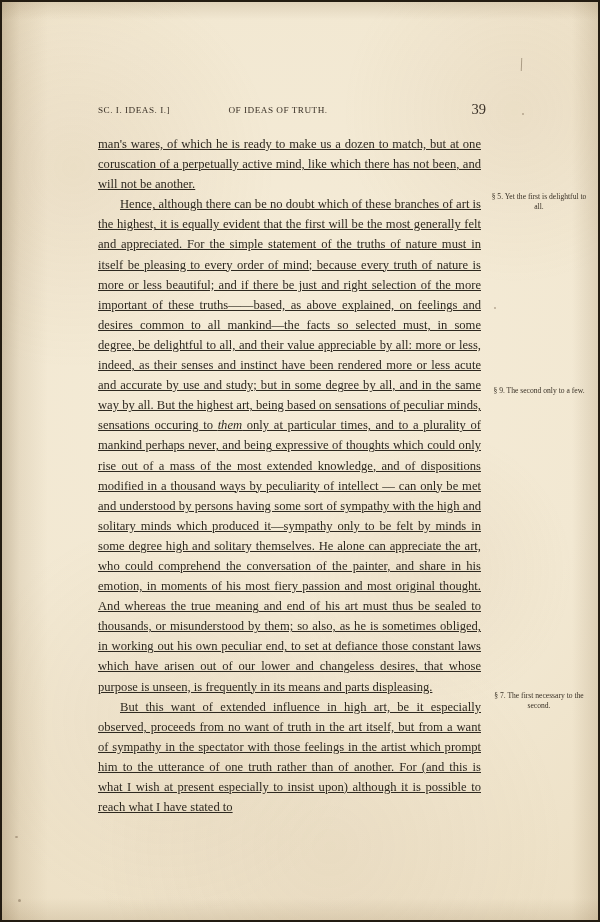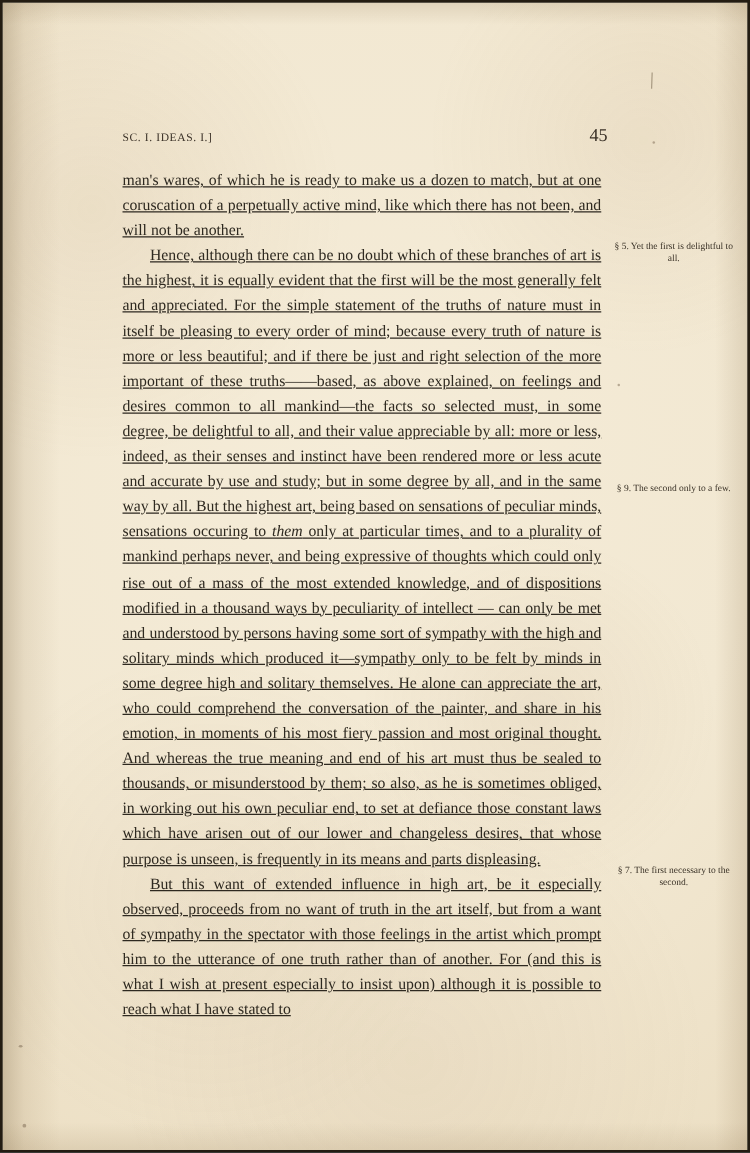--- a/index.html
+++ b/index.html
@@ -185,6 +185,7 @@
 
   <div class="running-head">
     <span class="rh-left">SC. I. IDEAS. I.]</span>
+    <span class="rh-center">OF IDEAS OF TRUTH.</span>
     <span class="rh-right">45</span>
   </div>
 

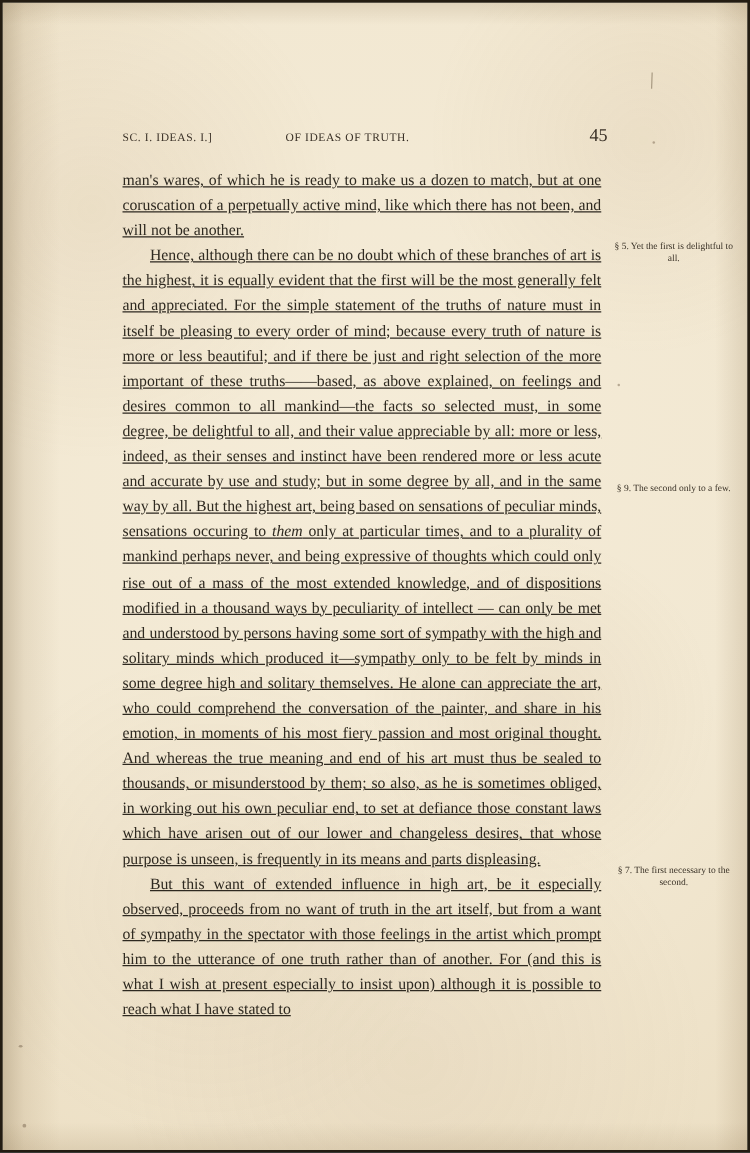--- a/index.html
+++ b/index.html
@@ -186,7 +186,7 @@
   <div class="running-head">
     <span class="rh-left">SC. I. IDEAS. I.]</span>
     <span class="rh-center">OF IDEAS OF TRUTH.</span>
-    <span class="rh-right">45</span>
+    <span class="rh-right">39</span>
   </div>
 
   <div class="text-column">

